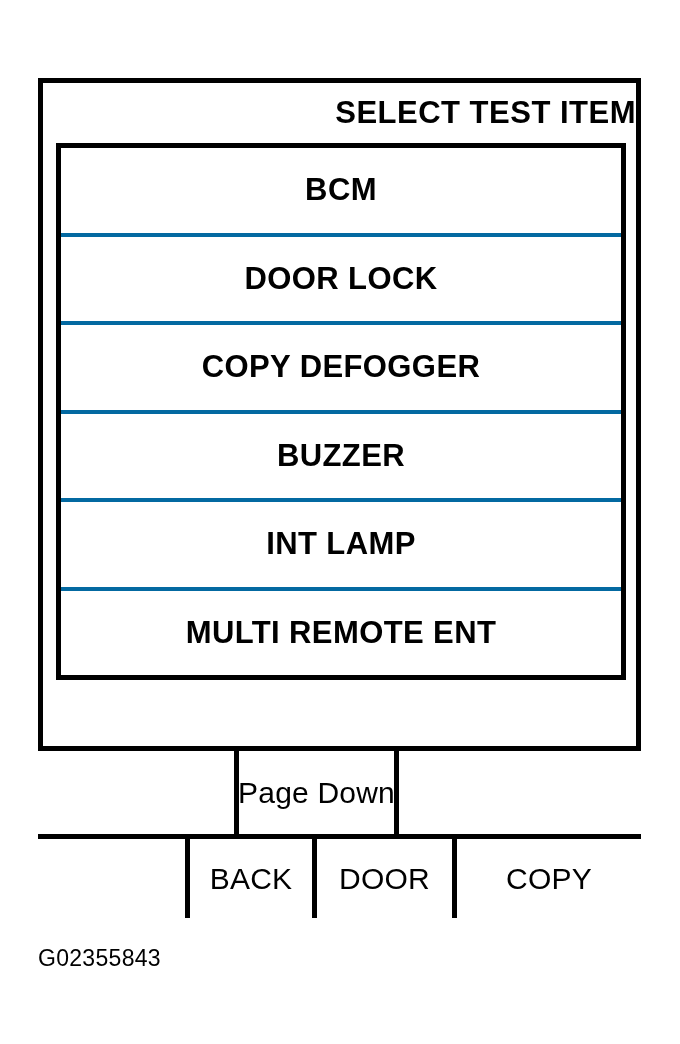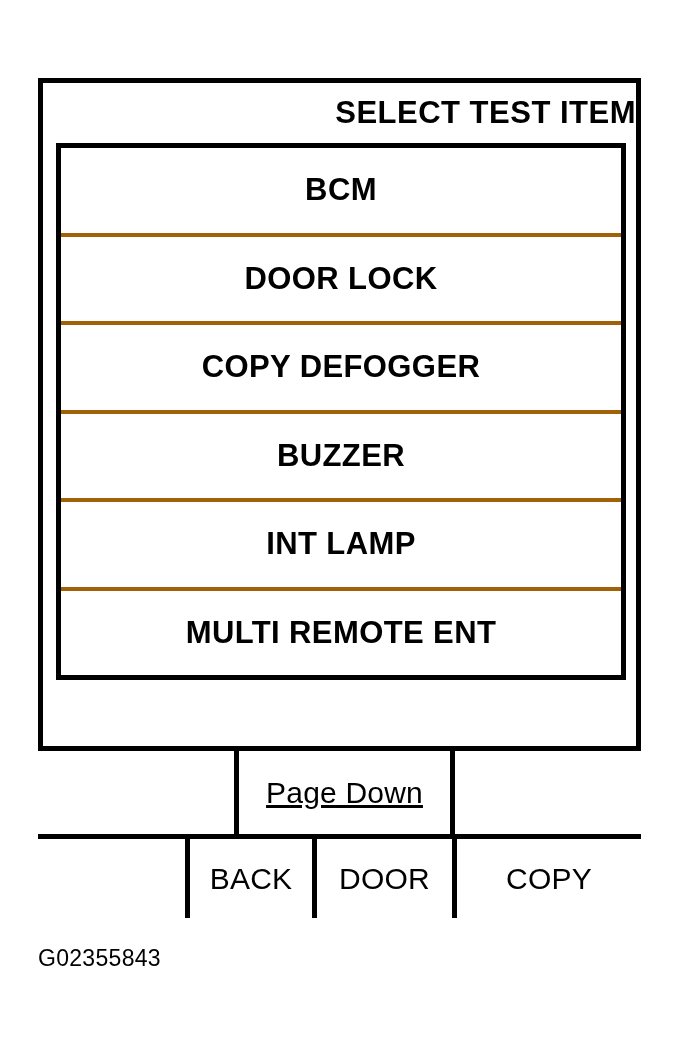--- a/index.html
+++ b/index.html
@@ -61,7 +61,7 @@
     align-items: center;
     justify-content: center;
     box-sizing: border-box;
-    border-bottom: 4px solid #a16207;
+    border-bottom: 4px solid #0369a1;
     background: #ffffff;
   }
   .menu-item:last-child {

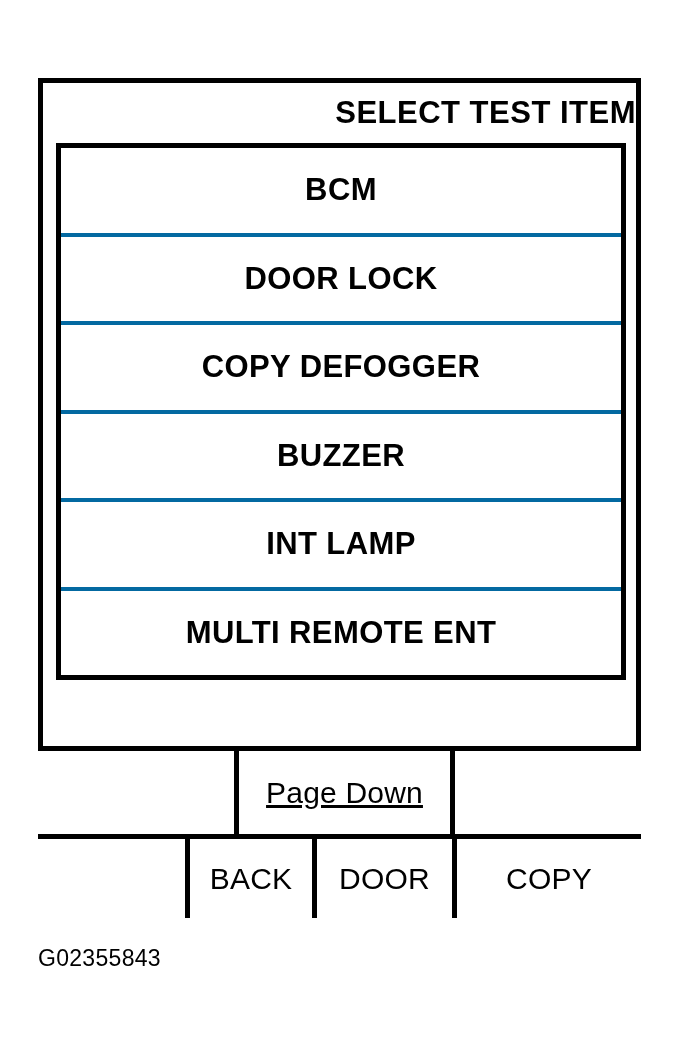--- a/index.html
+++ b/index.html
@@ -121,7 +121,7 @@
 
   
   #pagedown-cell-left   { width: 201px; }
-  #pagedown-cell-center { width: 216px; text-decoration: underline; }
+  #pagedown-cell-center { width: 160px; }
   #pagedown-cell-right  { flex: 1 1 auto; }
 
   

